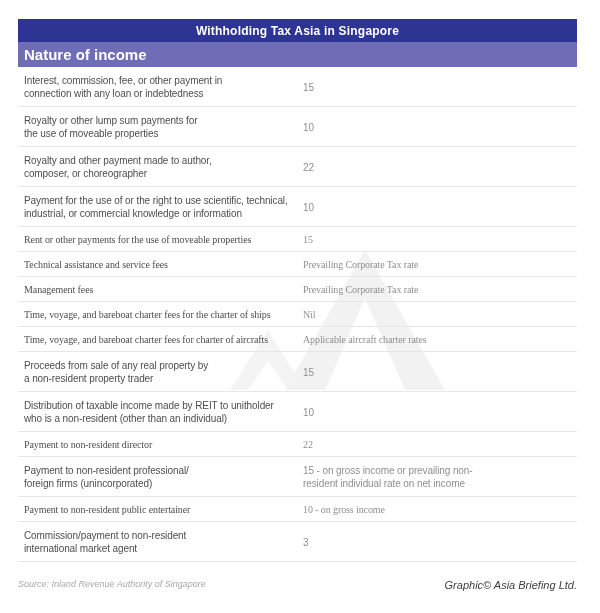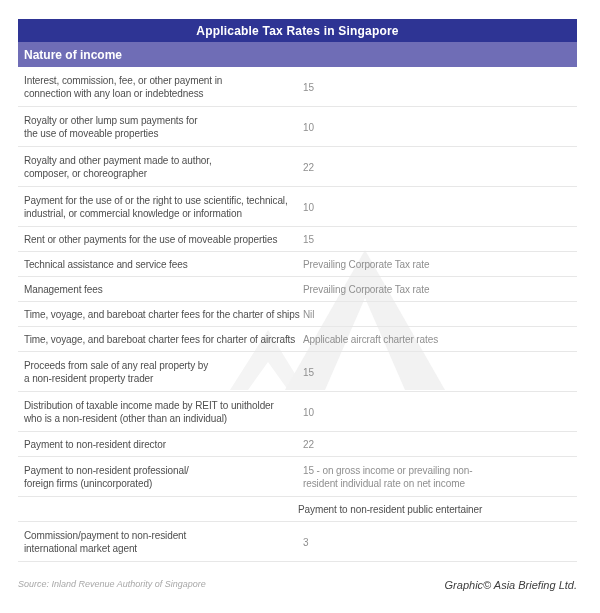--- a/index.html
+++ b/index.html
@@ -71,7 +71,7 @@
 
 <div class="container">
 
-  <div class="title-bar">Applicable Tax Rates in Singapore</div>
+  <div class="title-bar">Withholding Tax Asia in Singapore</div>
 
   <div class="header-row">
     <div class="hcol1">Nature of income</div>

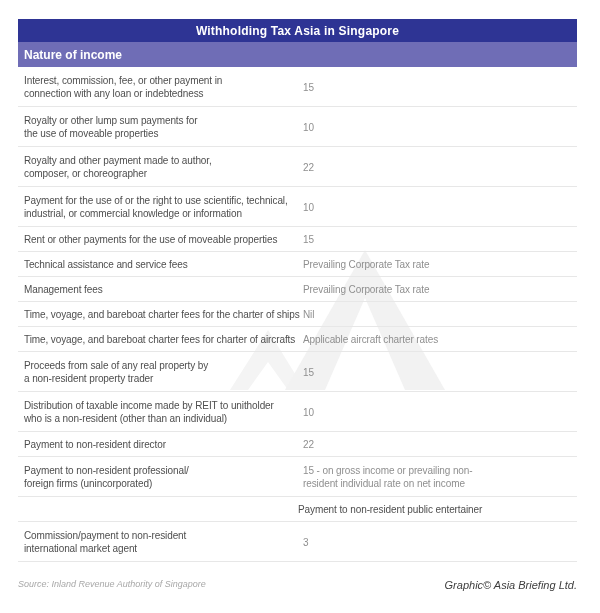--- a/index.html
+++ b/index.html
@@ -28,7 +28,7 @@
     height: 25px;
     background: var(--header-bar, #6f6db6);
     color: #ffffff;
-    font-size: 12px;
+    font-size: 15px;
     font-weight: bold;
     display: flex; align-items: center;
   }

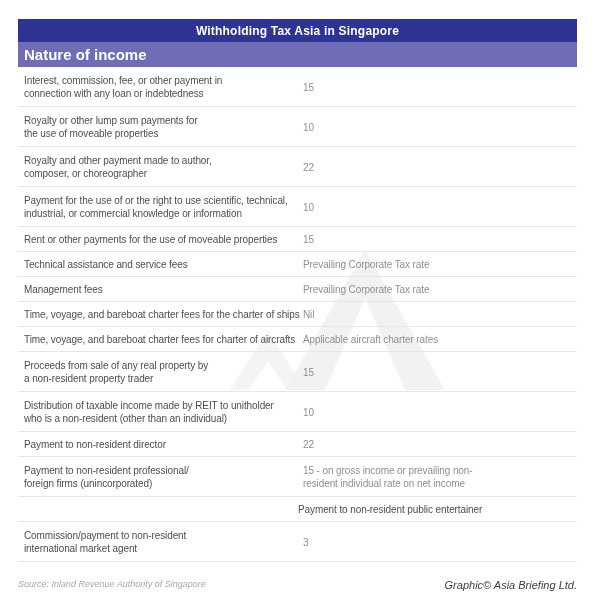--- a/index.html
+++ b/index.html
@@ -46,7 +46,6 @@
     border-bottom: 1px solid var(--divider, #e7e7e7);
     position: relative; z-index: 1;
     background: transparent;
-    justify-content: flex-end;
   }
   .row.r2 { padding: 7px 0 6px; }
   .row.r1 { padding: 6px 0 5px; }

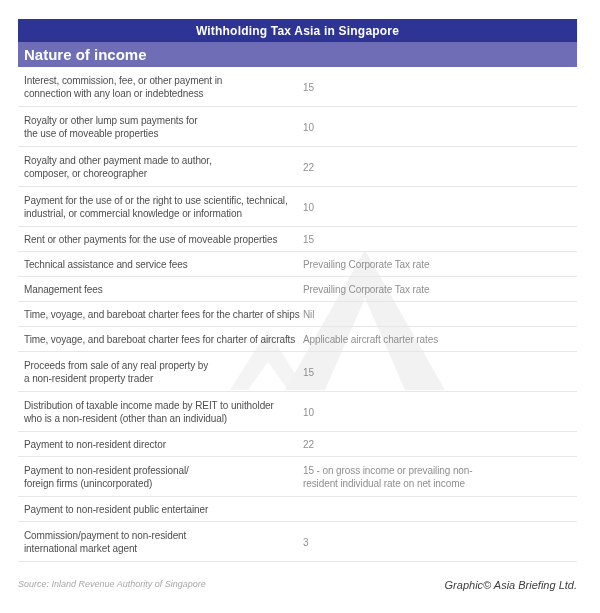--- a/index.html
+++ b/index.html
@@ -48,7 +48,7 @@
     background: transparent;
   }
   .row.r2 { padding: 7px 0 6px; }
-  .row.r1 { padding: 6px 0 5px; }
+  .row.r1 { padding: 6px 0 5px; font-family: Liberation Serif, serif; }
   .cell {
     font-size: 10px;
     line-height: 13px;

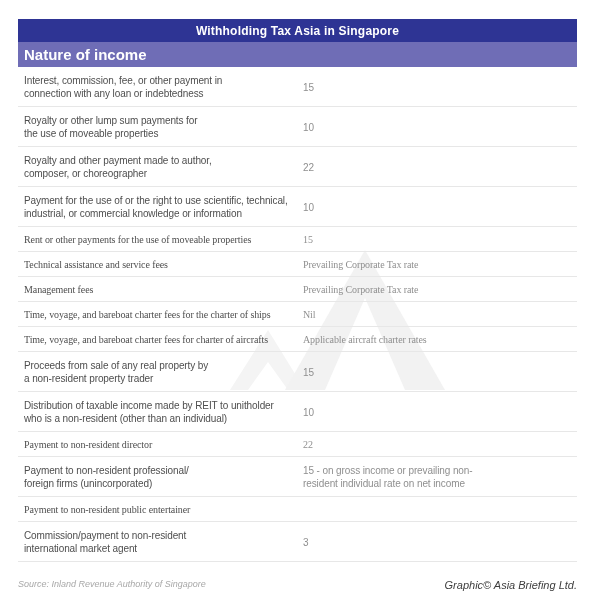--- a/index.html
+++ b/index.html
@@ -161,6 +161,7 @@
 
   <div class="row r1">
     <div class="cell income">Payment to non-resident public entertainer</div>
+    <div class="cell rate">10 - on gross income</div>
   </div>
 
   <div class="row r2">

